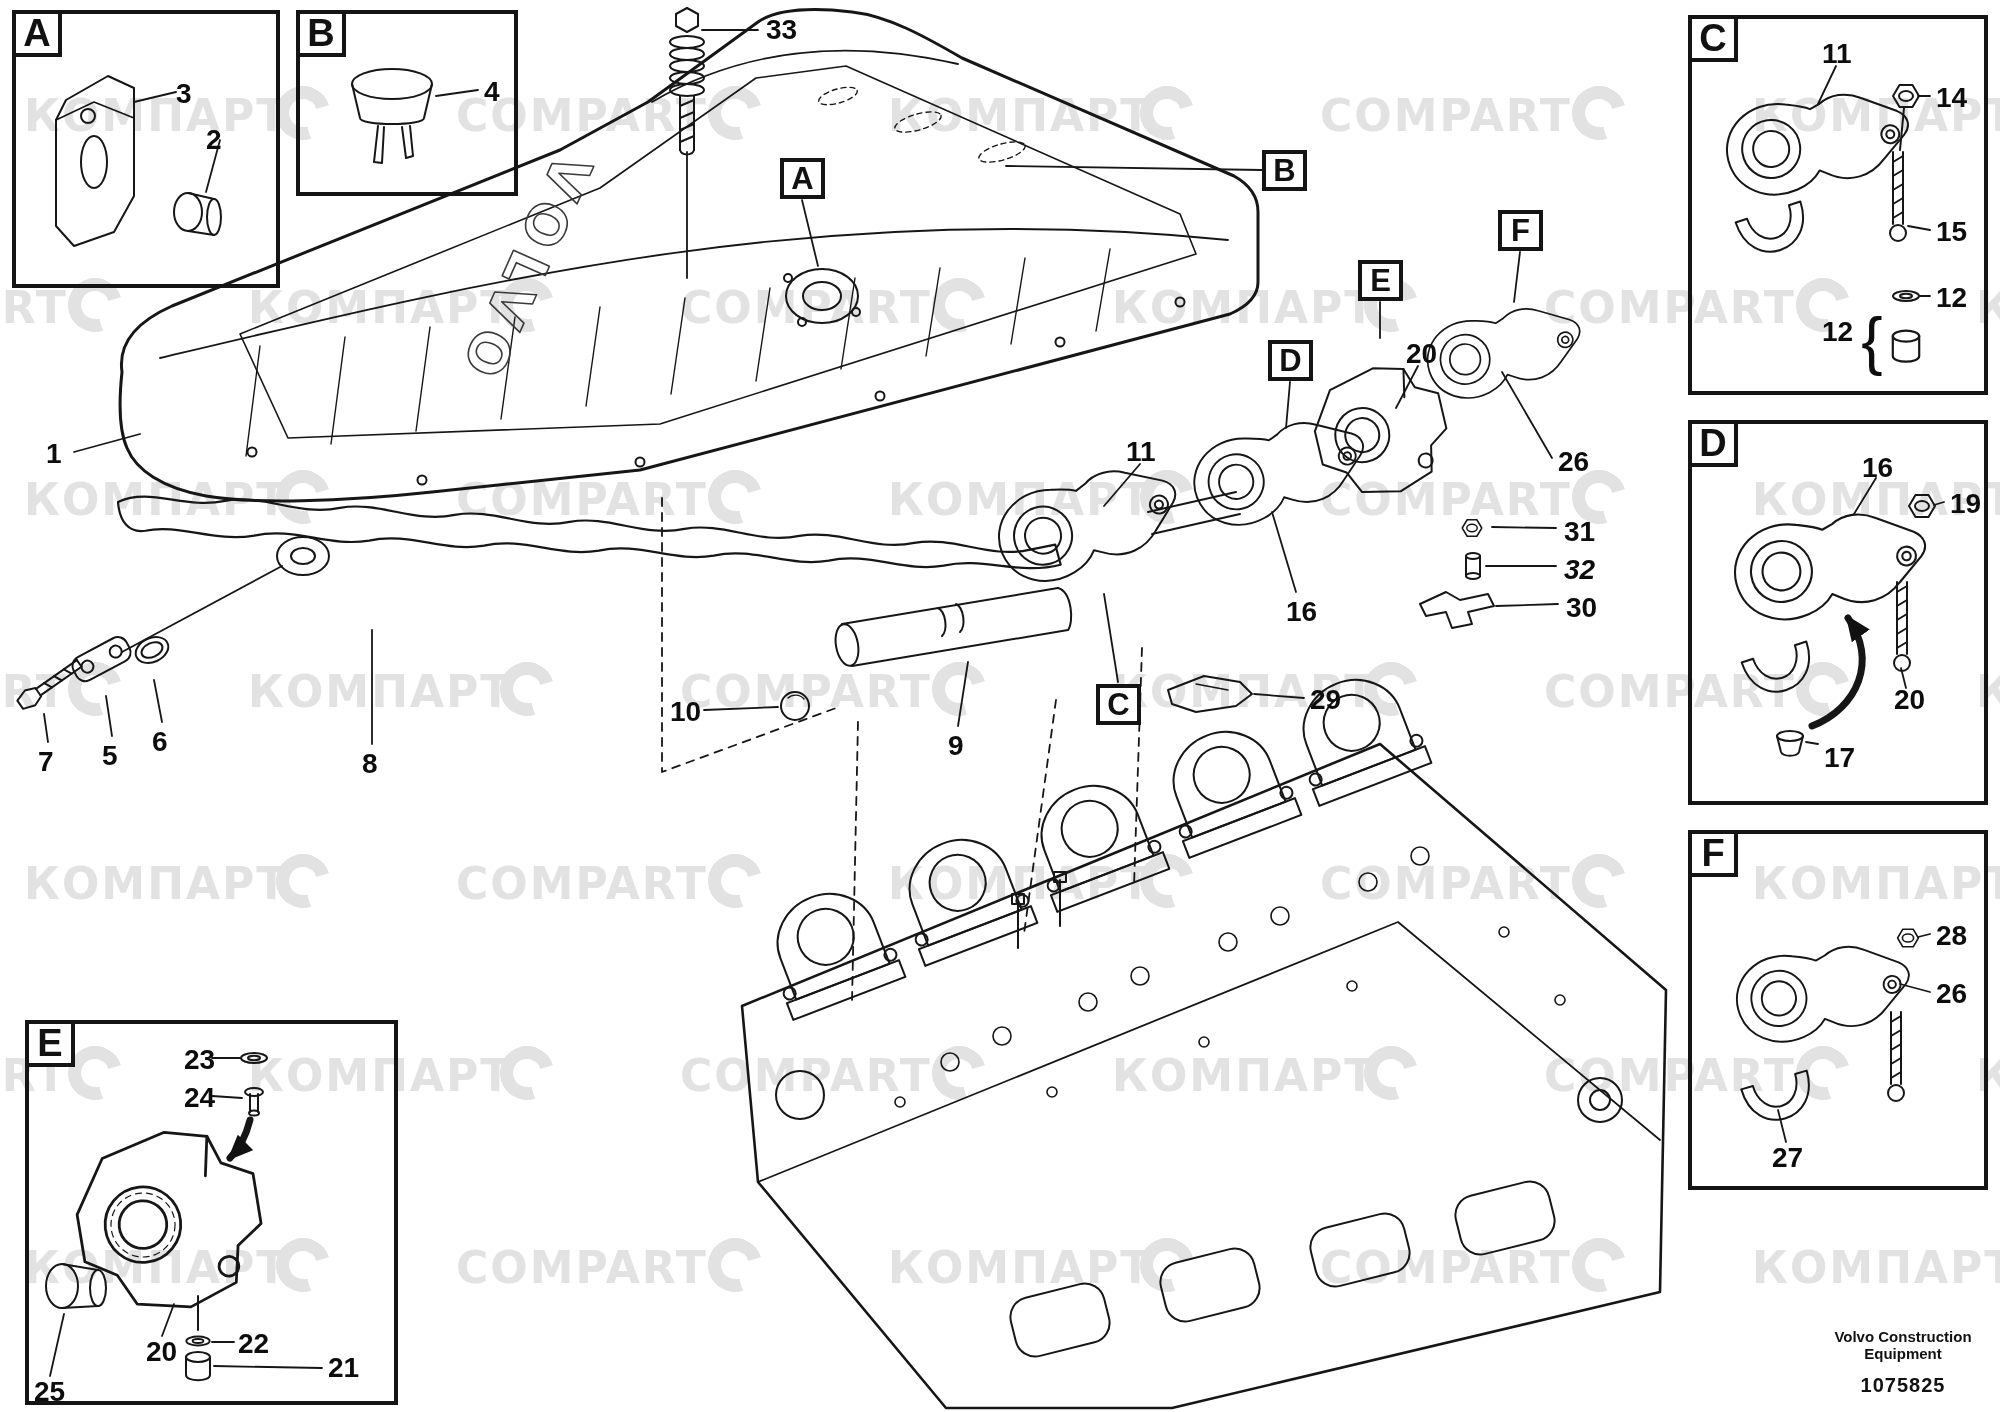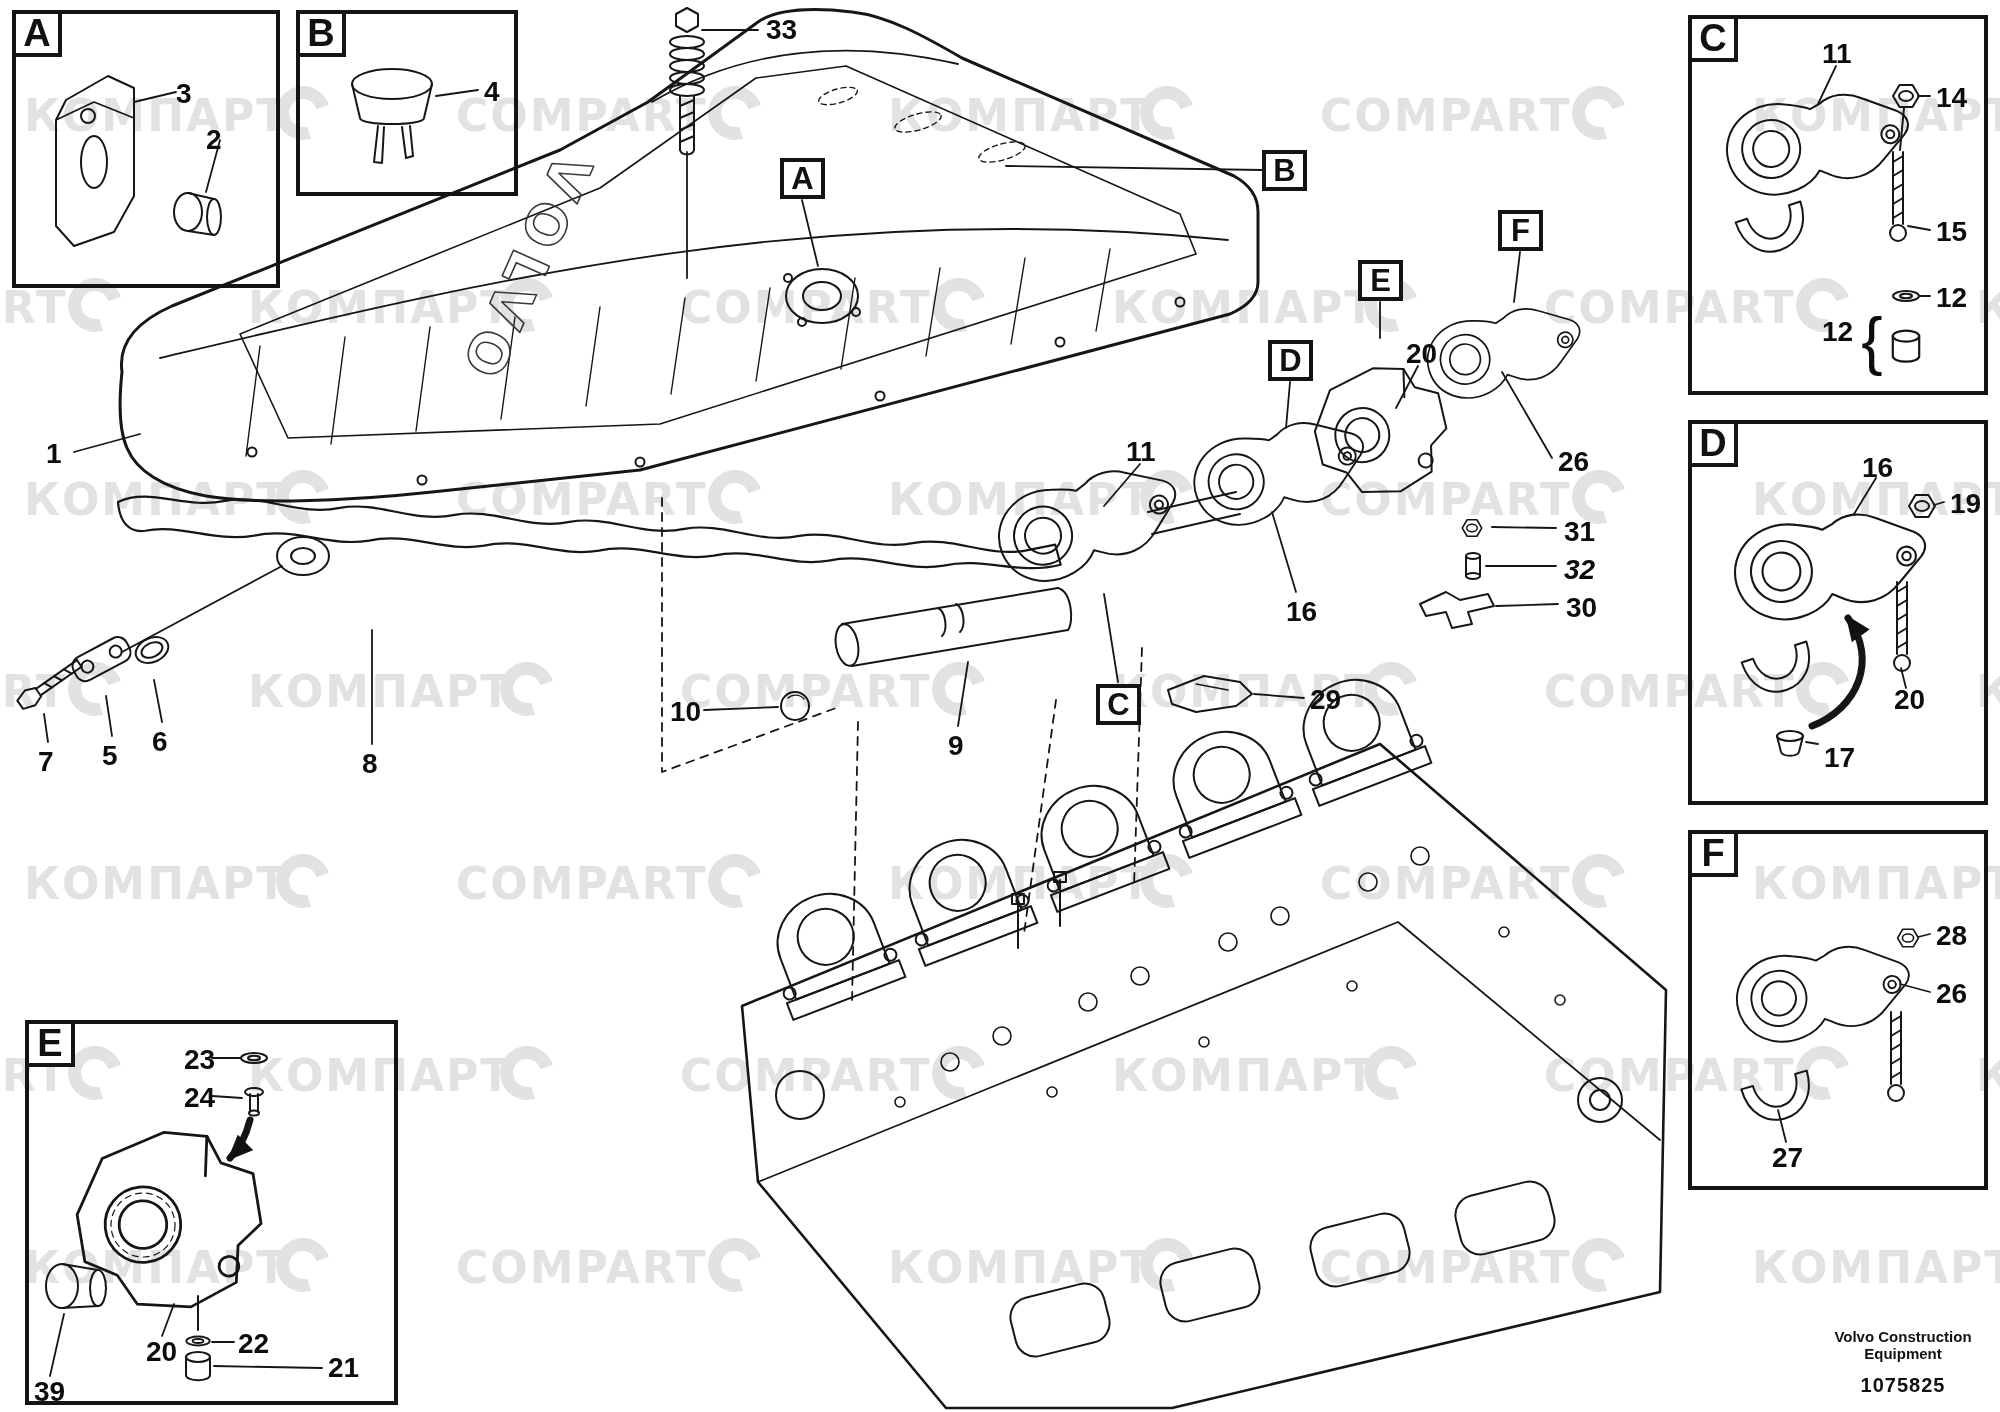--- a/index.html
+++ b/index.html
@@ -483,7 +483,7 @@
     <div class="callout" style="left: 184px; top: 1044px;">23</div>
     <div class="callout" style="left: 184px; top: 1082px;">24</div>
     <div class="callout" style="left: 146px; top: 1336px;">20</div>
-    <div class="callout" style="left: 34px; top: 1376px;">39</div>
+    <div class="callout" style="left: 34px; top: 1376px;">25</div>
     <div class="callout" style="left: 238px; top: 1328px;">22</div>
     <div class="callout" style="left: 328px; top: 1352px;">21</div>
   </div>

